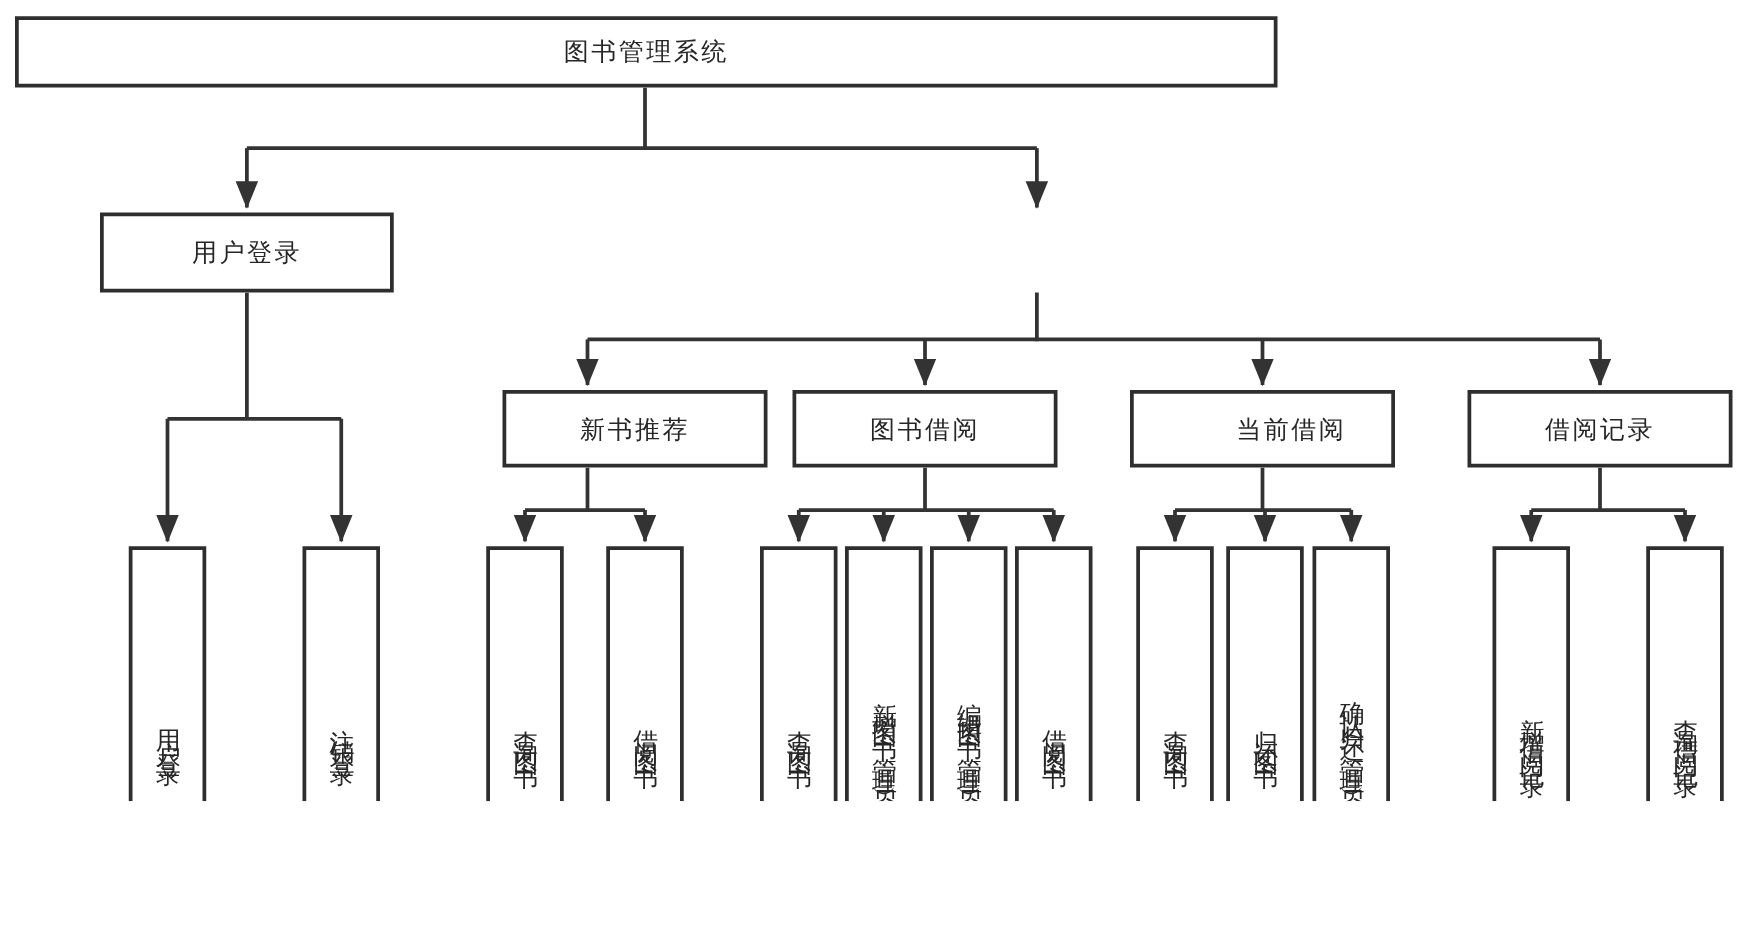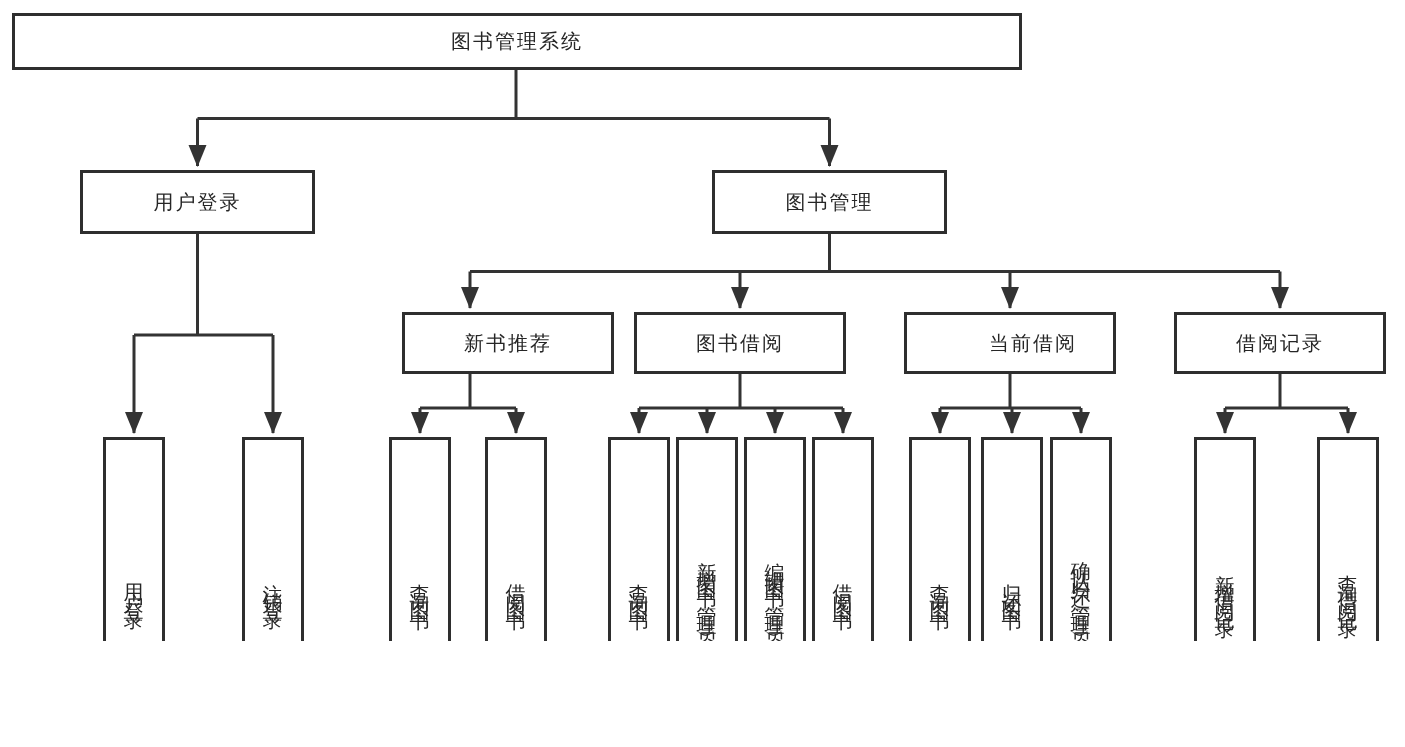--- a/index.html
+++ b/index.html
@@ -123,9 +123,6 @@
   <div class="box l2a">
     <span>用户登录</span>
   </div>
-  <div class="box l2b">
-    <span>图书管理</span>
-  </div>
 
   <div class="box l3 l3-1">
     <span>新书推荐</span>

